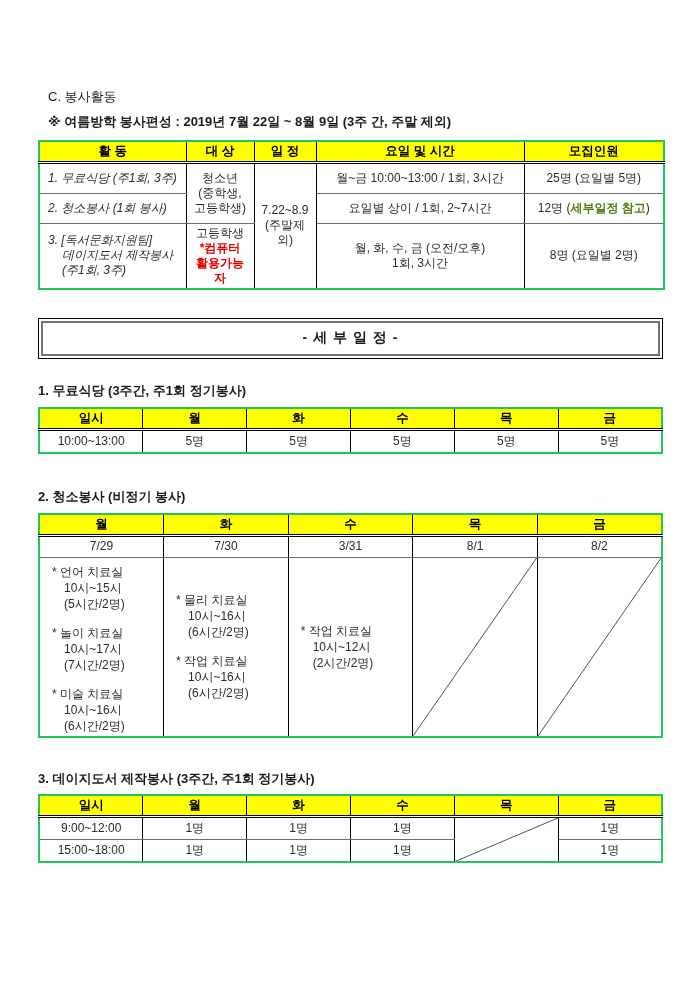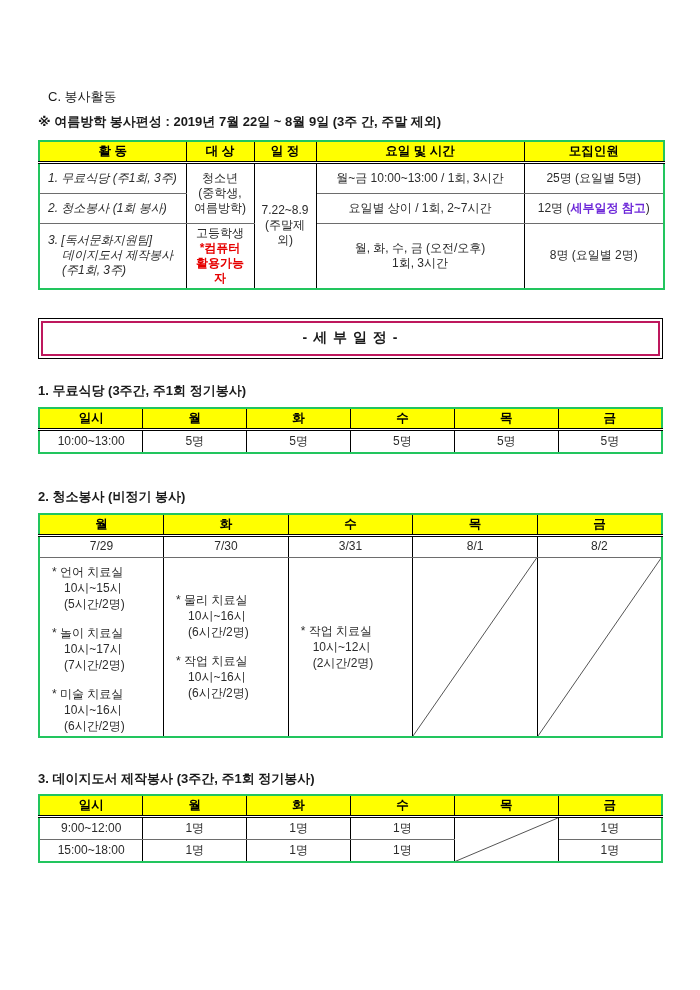--- a/index.html
+++ b/index.html
@@ -68,7 +68,7 @@
 <div class="page">
 
   <div class="abs sec-label" style="left:48px; top:88px;">C. 봉사활동</div>
-  <div class="abs overview-line" style="left:38px; top:113px;">※ 여름방학 봉사편성 : 2019년 7월 22일 ~ 8월 9일 (3주 간, 주말 제외)</div>
+  <div class="abs overview-line" style="left:48px; top:113px;">※ 여름방학 봉사편성 : 2019년 7월 22일 ~ 8월 9일 (3주 간, 주말 제외)</div>
 
   <table class="doc-table abs" style="left:38px; top:140px;">
     <colgroup>

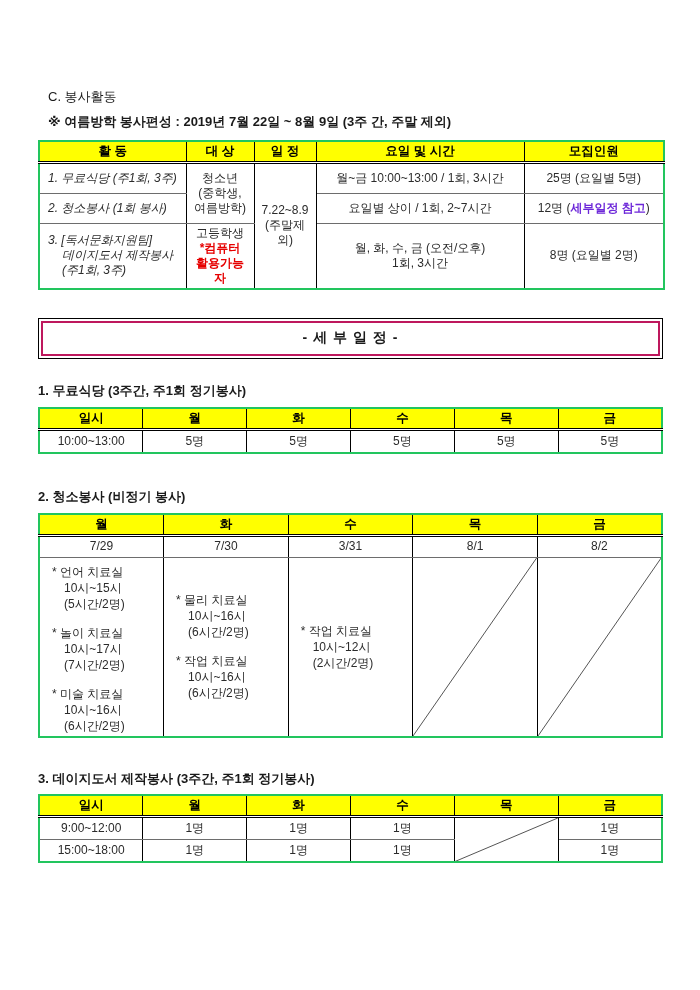--- a/index.html
+++ b/index.html
@@ -93,7 +93,7 @@
         <td rowspan="2">
           <div>청소년</div>
           <div>(중학생,</div>
-          <div>여름방학)</div>
+          <div>고등학생)</div>
         </td>
         <td rowspan="3">
           <div>7.22~8.9</div>

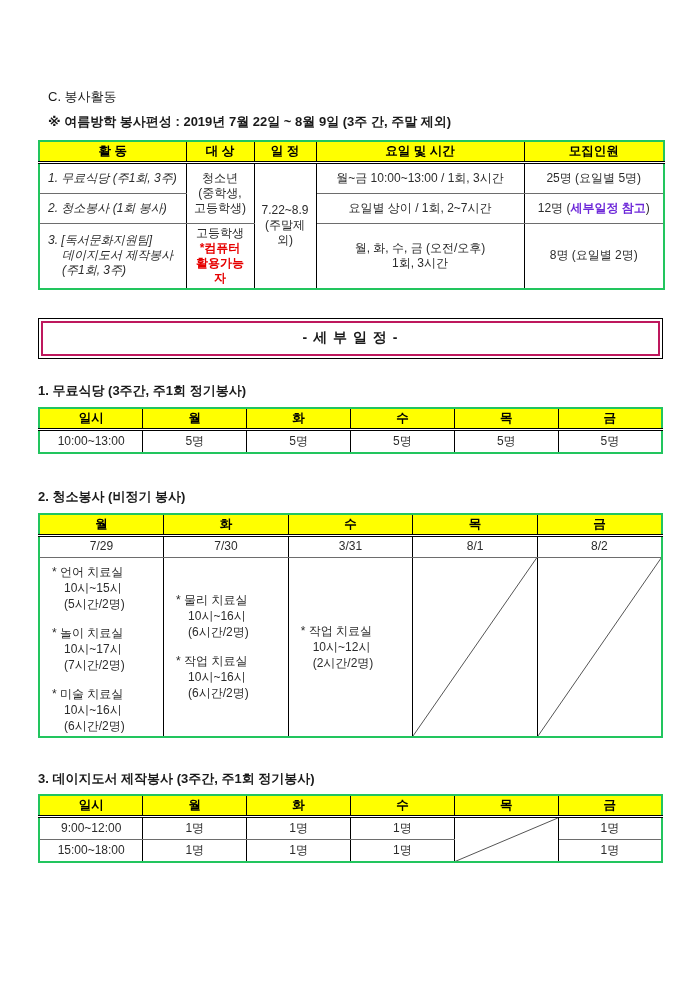--- a/index.html
+++ b/index.html
@@ -106,7 +106,7 @@
         <td class="cell-left">2. 청소봉사 (1회 봉사)</td>
         <td>요일별 상이 / 1회, 2~7시간</td>
         <td>
-          <span>12명 (</span><span class="red-bold" style="color:#6d28d9">세부일정 참고</span><span>)</span>
+          <span>12명 (</span><span class="red-bold" style="color:#4d7c0f">세부일정 참고</span><span>)</span>
         </td>
       </tr>
       <tr class="ov-r3">

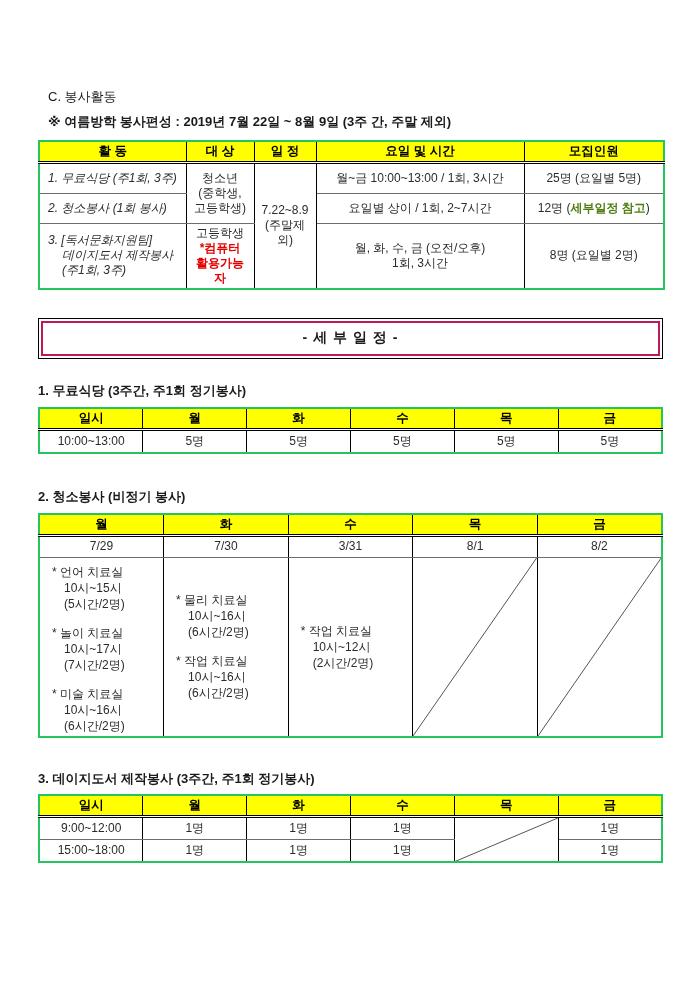--- a/index.html
+++ b/index.html
@@ -44,7 +44,7 @@
   
   .banner-outer { border: 1px solid #000; padding: 2px; width: 625px; background: #fff; }
   .banner-inner {
-    border: 2px solid #be185d; text-align: center;
+    border: 2px solid #737373; text-align: center;
     font-size: 14px; font-weight: bold; color: #1a1a1a;
     padding: 6px 0 7px 0; letter-spacing: 1px;
   }

